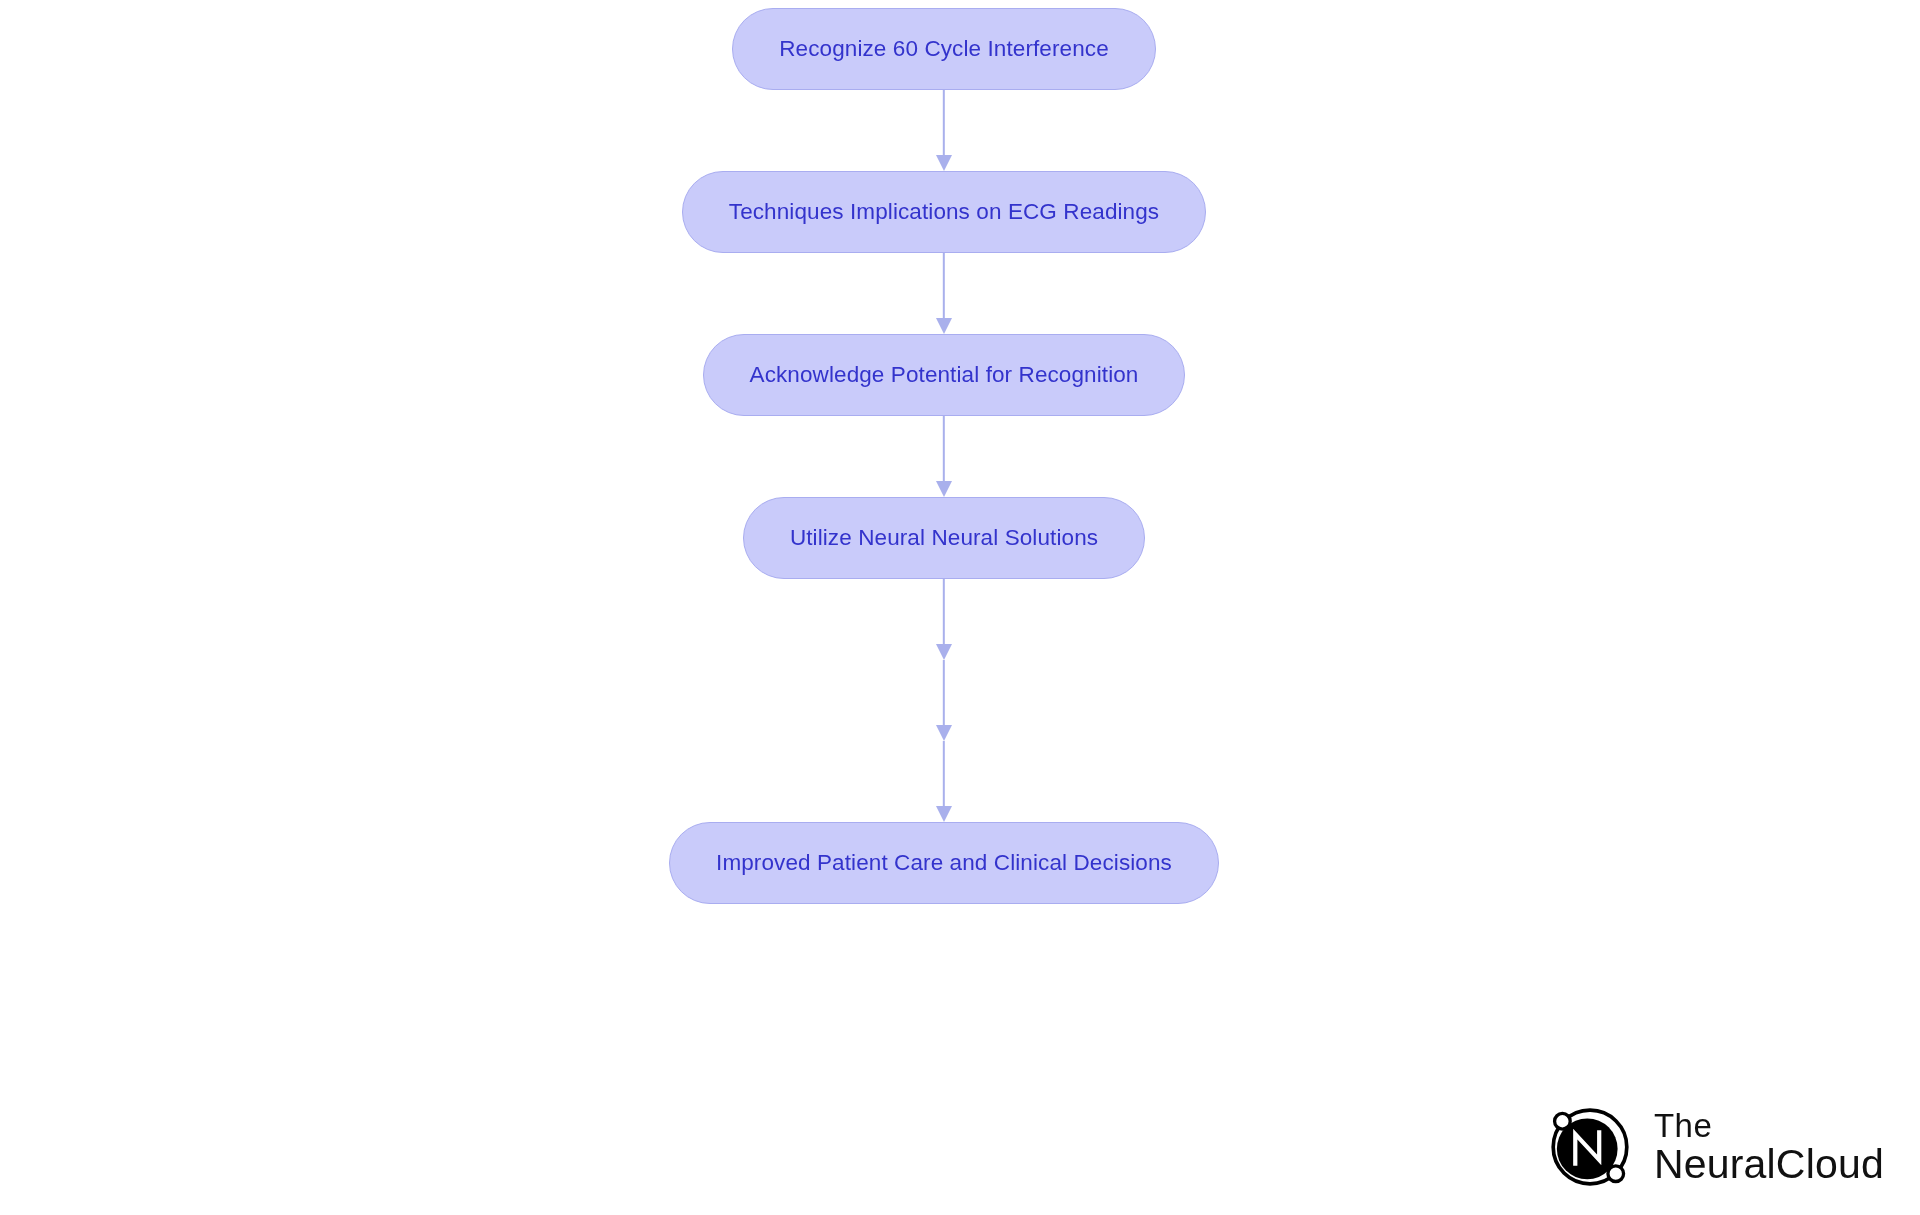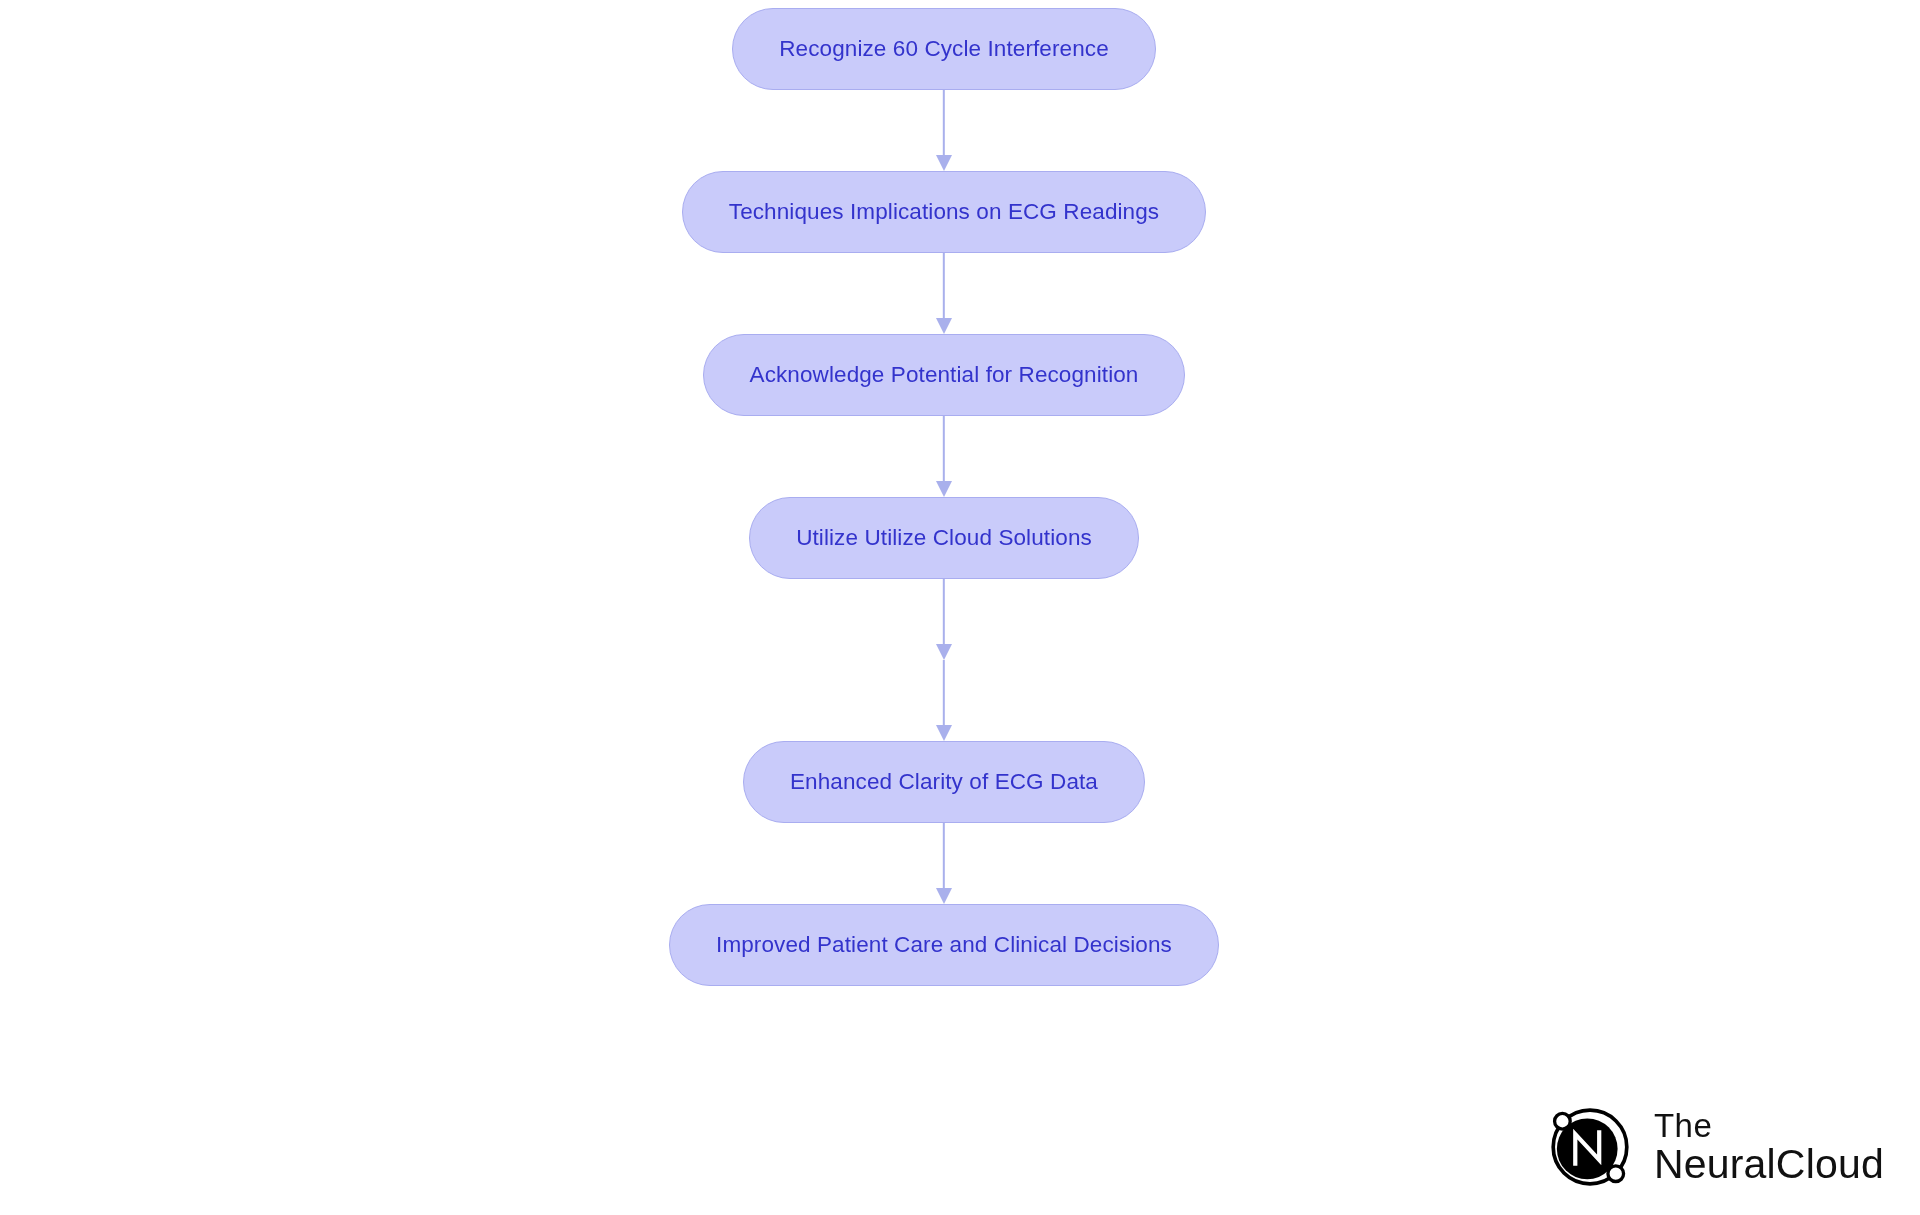--- a/index.html
+++ b/index.html
@@ -166,7 +166,7 @@
 
     <div class="node-row">
       <div class="node">
-        <span class="node-label">Utilize Utilize Cloud Solutions</span>
+        <span class="node-label">Utilize Neural Neural Solutions</span>
       </div>
     </div>
 

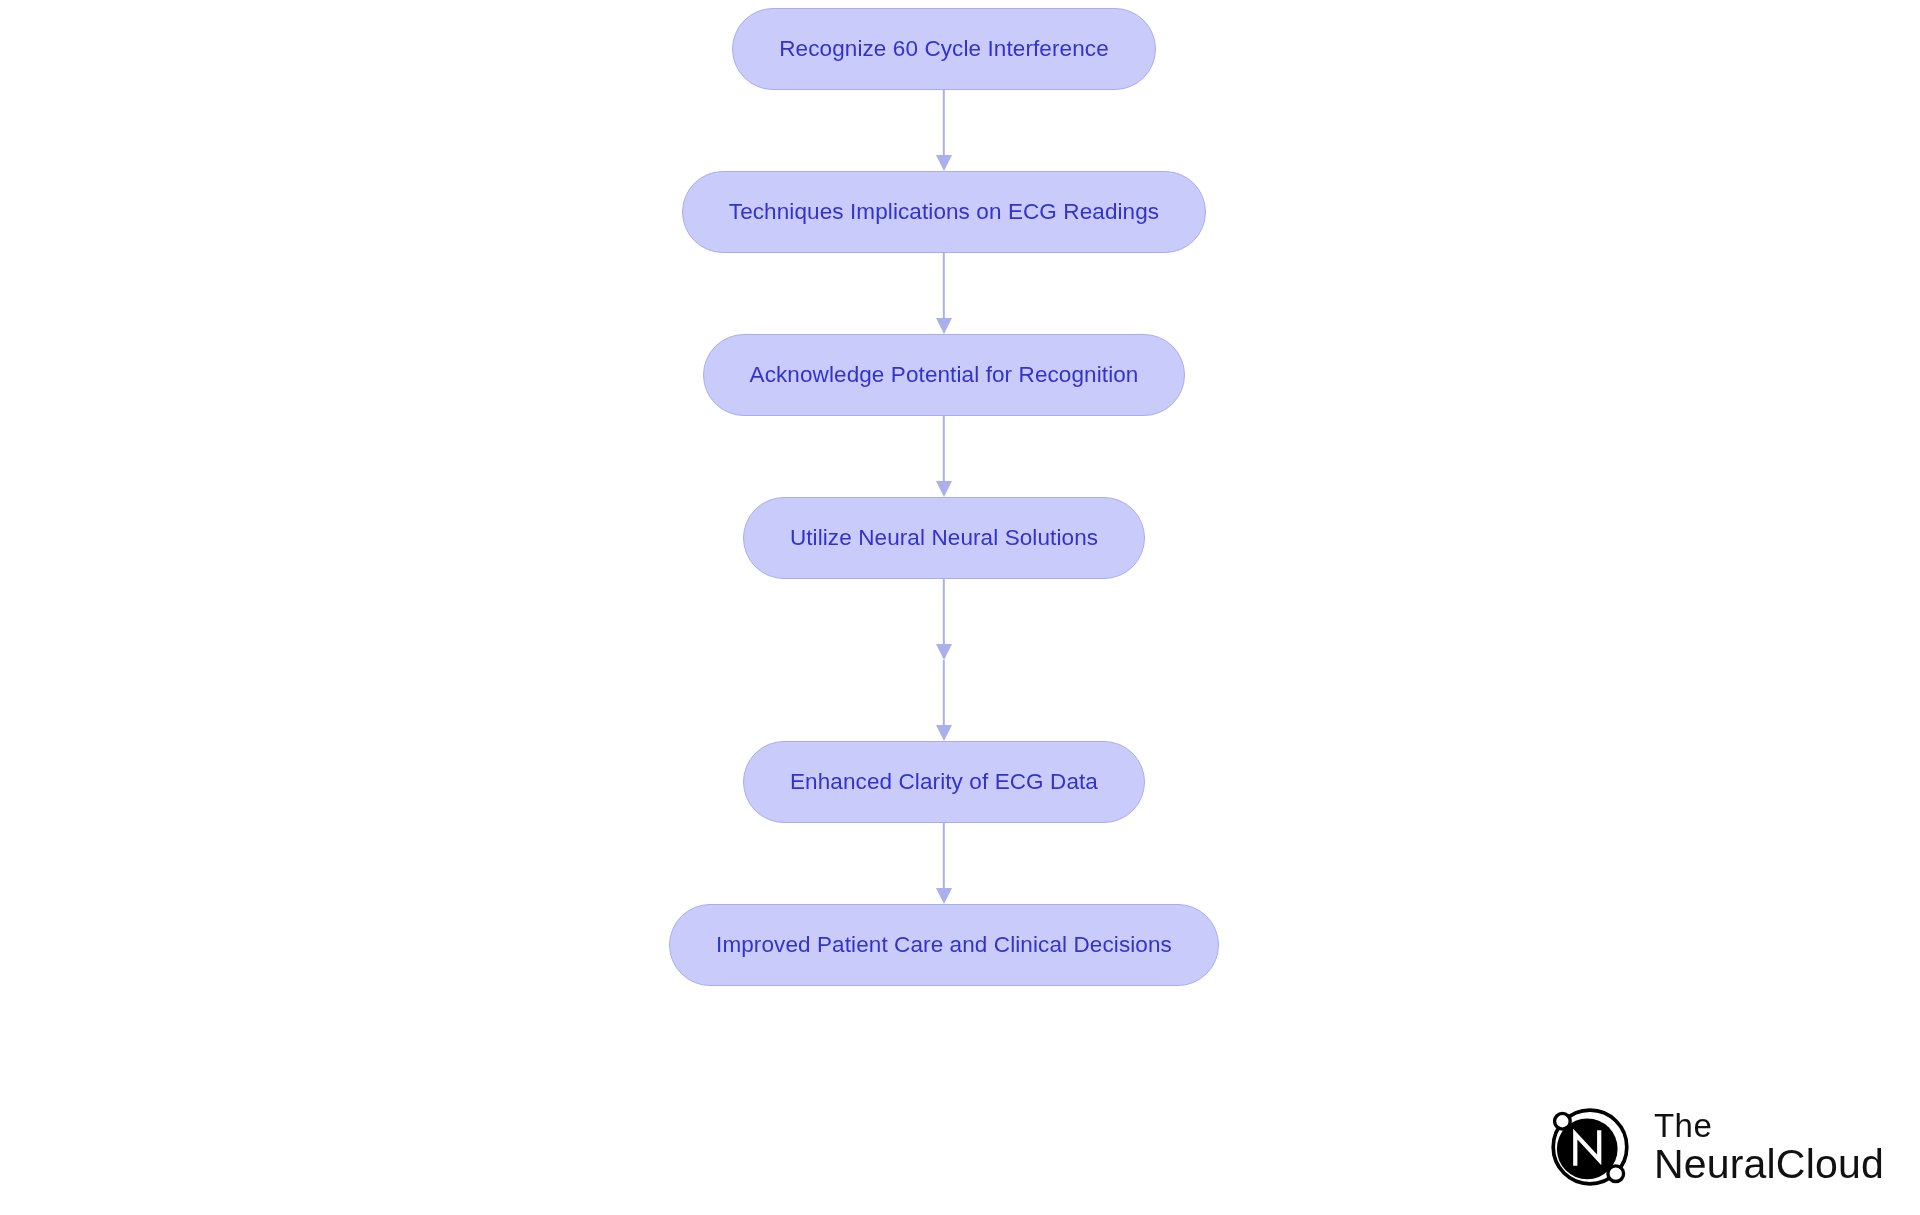--- a/index.html
+++ b/index.html
@@ -181,11 +181,6 @@
       <span class="head"></span>
     </div>
 
-    <div class="node-row">
-      <div class="node">
-        <span class="node-label">Enhanced Clarity of ECG Data</span>
-      </div>
-    </div>
 
     <div class="connector">
       <span class="shaft"></span>

